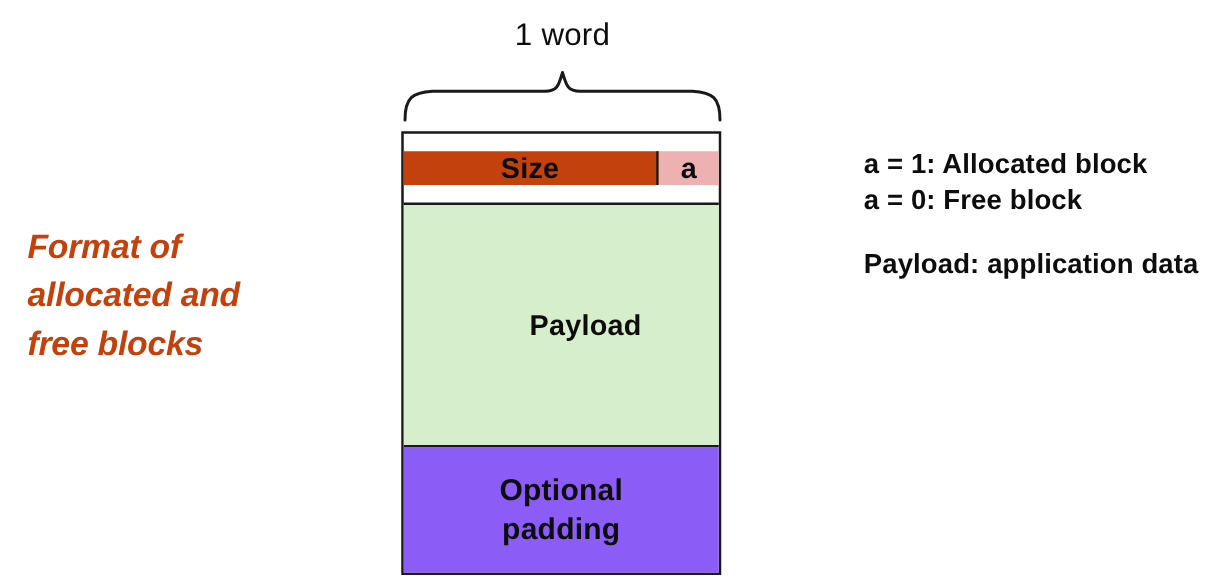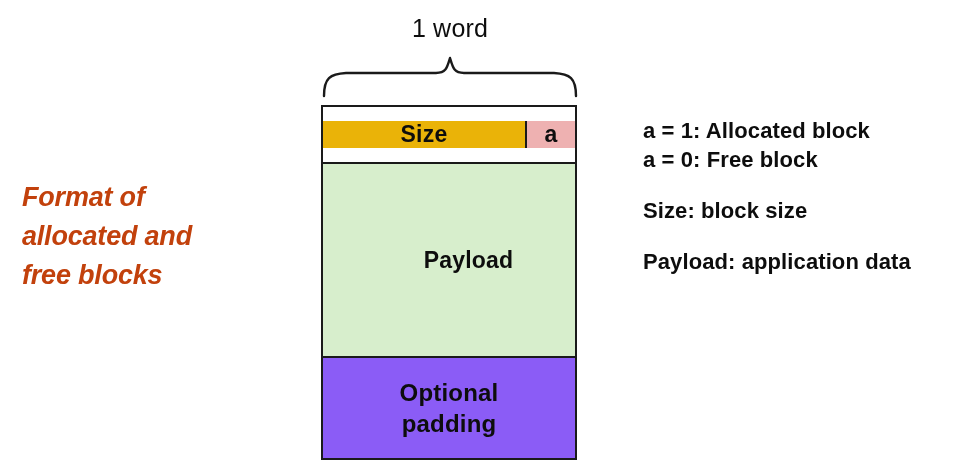--- a/index.html
+++ b/index.html
@@ -83,7 +83,7 @@
   #size-cell {
     box-sizing: border-box;
     flex: 0 0 204px;
-    background: #eab308;
+    background: #c2410c;
     display: flex;
     align-items: center;
     justify-content: center;

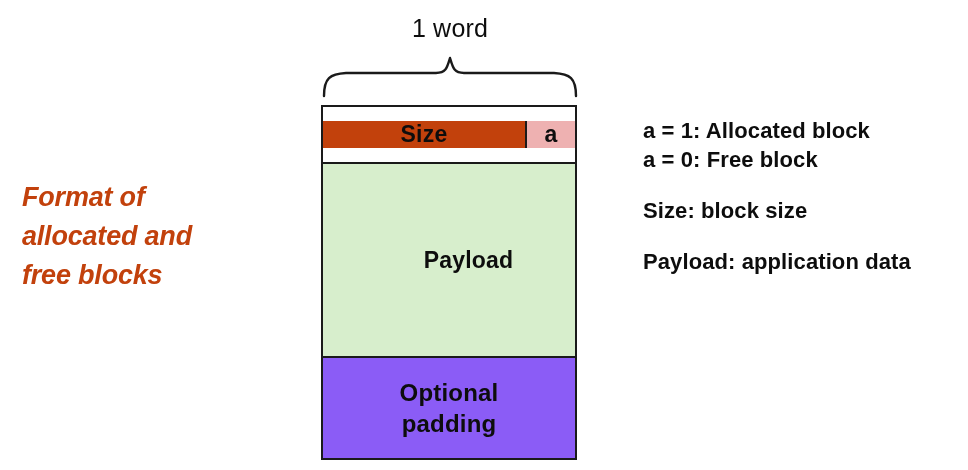--- a/index.html
+++ b/index.html
@@ -133,7 +133,7 @@
   }
   .legend-group { margin-bottom: 22px; }
   .legend-group:last-child { margin-bottom: 0; }
-  .legend-line { white-space: nowrap; }
+  .legend-line { white-space: nowrap; margin-left: 48px; }
 </style>
 </head>
 <body>

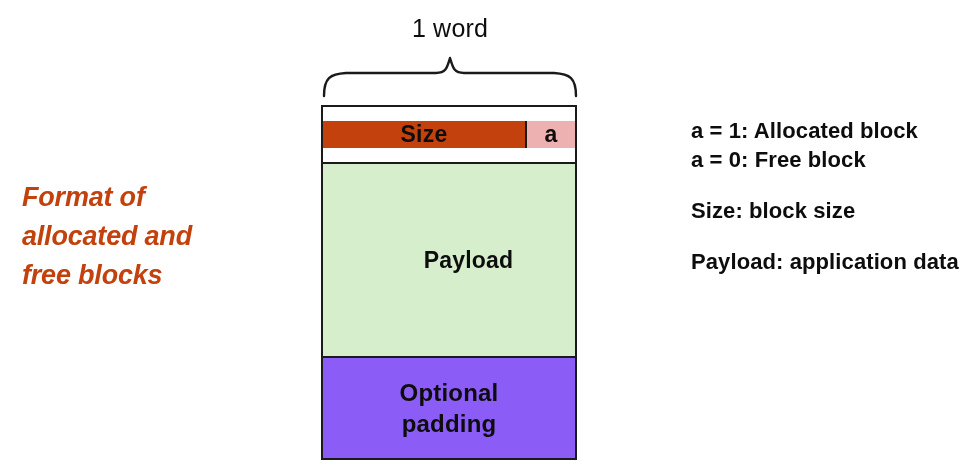--- a/index.html
+++ b/index.html
@@ -181,9 +181,6 @@
     <div class="legend-line">a = 0: Free block</div>
   </div>
 
-  <div class="legend-group">
-    <div class="legend-line">Size: block size</div>
-  </div>
 
   <div class="legend-group">
     <div class="legend-line">Payload: application data</div>

